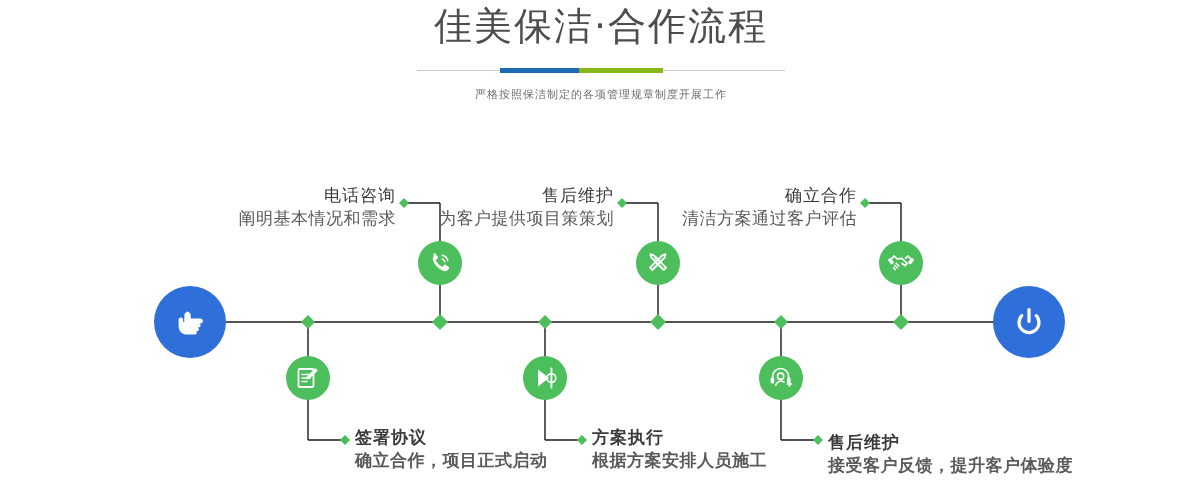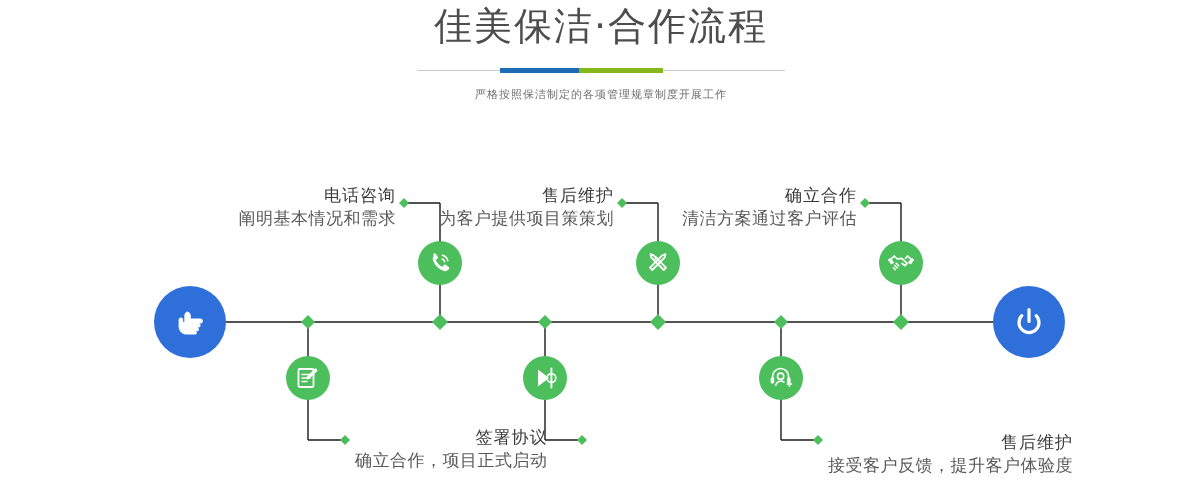--- a/index.html
+++ b/index.html
@@ -121,7 +121,7 @@
     letter-spacing: 0.5px;
   }
   .label.above { text-align: right; }
-  .label.below { text-align: right; }
+  .label.below { text-align: left; font-weight: bold; }
 </style>
 </head>
 <body>

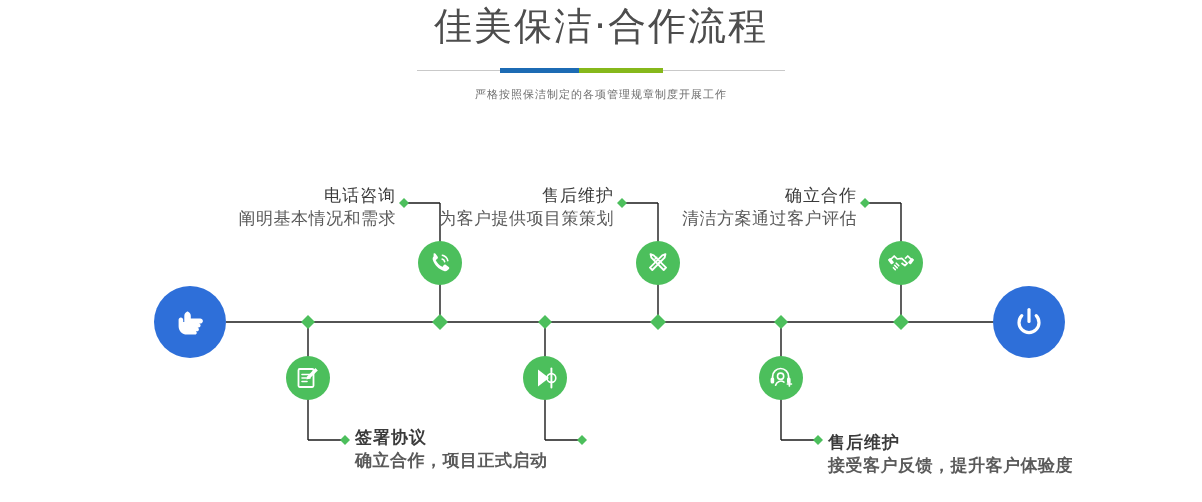--- a/index.html
+++ b/index.html
@@ -262,6 +262,10 @@
     <div class="desc">确立合作，项目正式启动</div>
   </div>
 
+  <div class="label below" style="left:592px; top:425px;">
+    <div class="title">方案执行</div>
+    <div class="desc">根据方案安排人员施工</div>
+  </div>
 
   <div class="label below" style="left:828px; top:430px;">
     <div class="title">售后维护</div>

